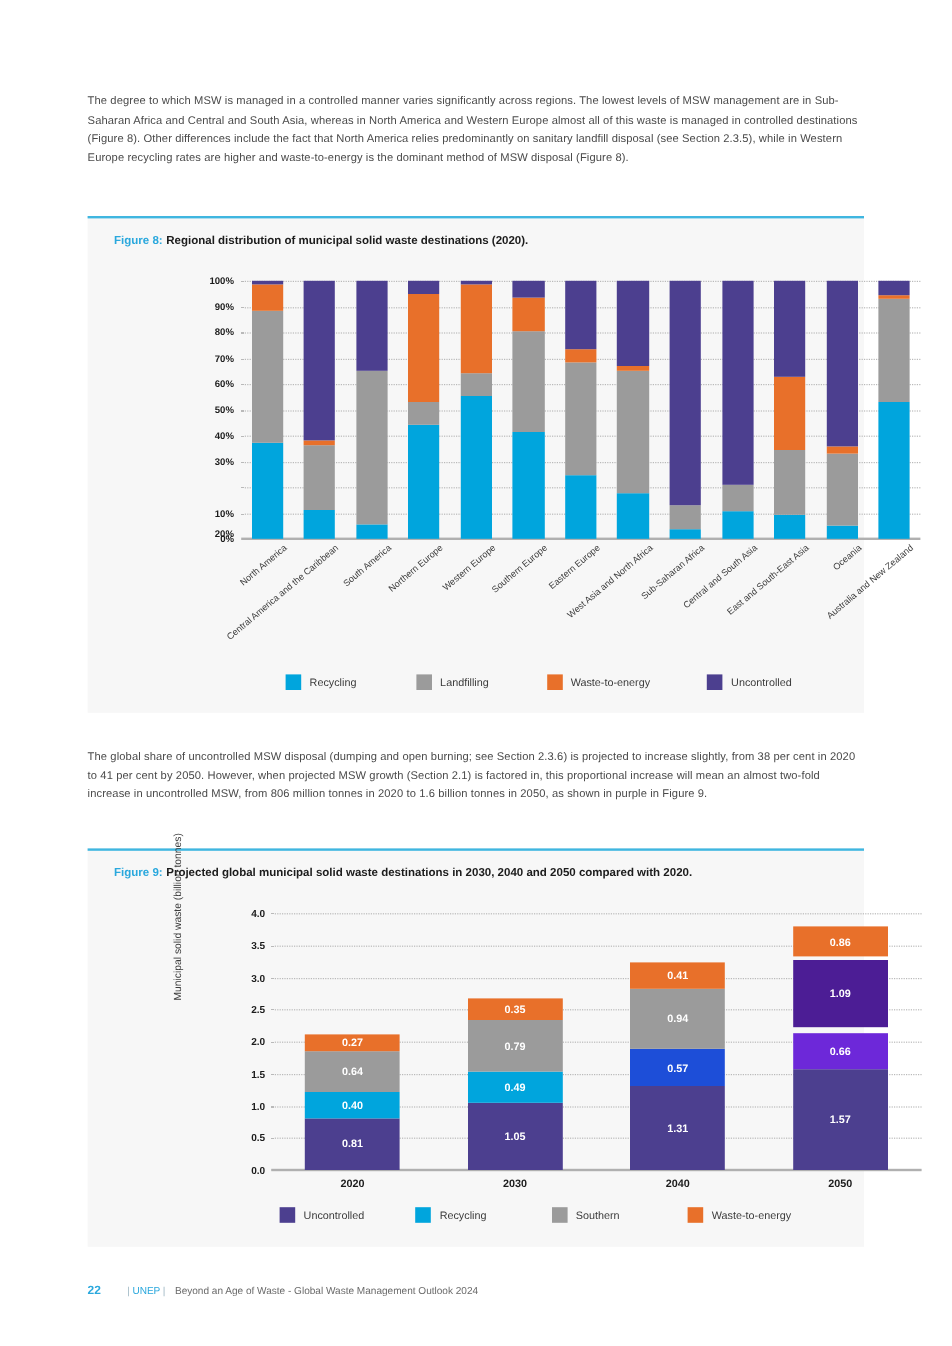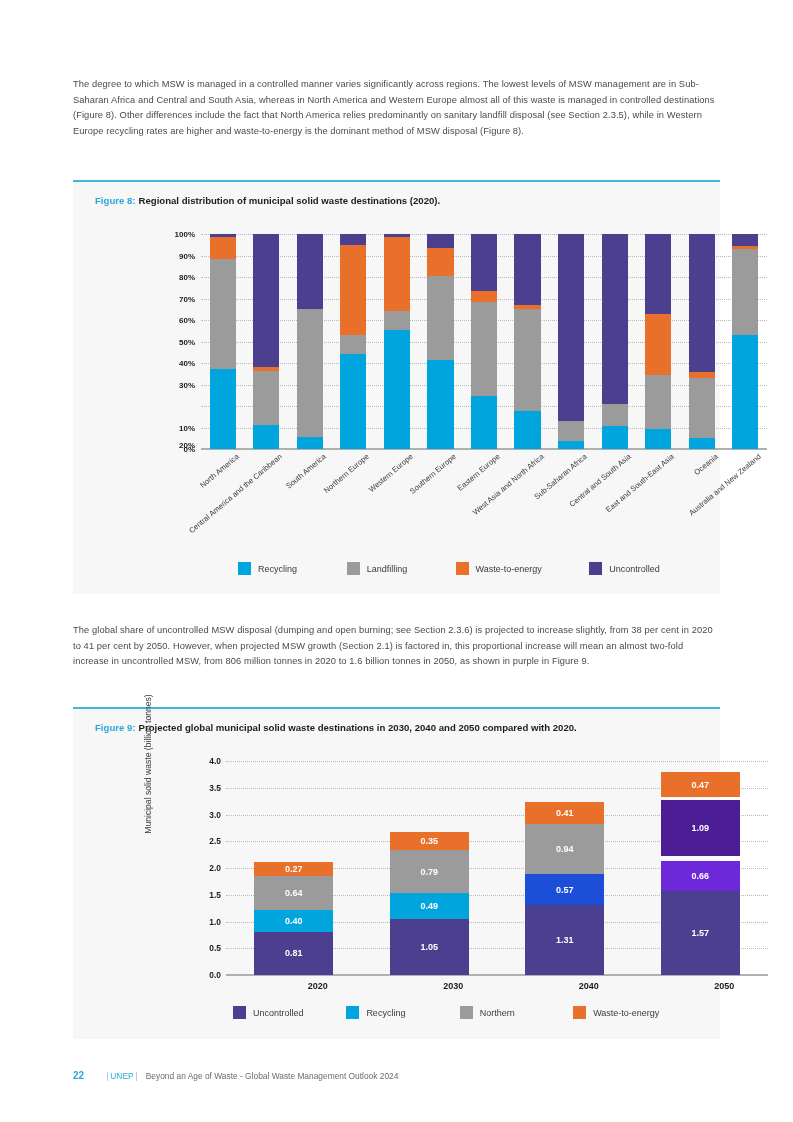--- a/index.html
+++ b/index.html
@@ -474,7 +474,7 @@
           <span class="seg9-label">1.09</span>
         </div>
         <div class="seg9" style="background: rgb(232, 112, 42); bottom: 177.62px; height: 25.145px;">
-          <span class="seg9-label">0.47</span>
+          <span class="seg9-label">0.86</span>
         </div>
       </div>
     </div>

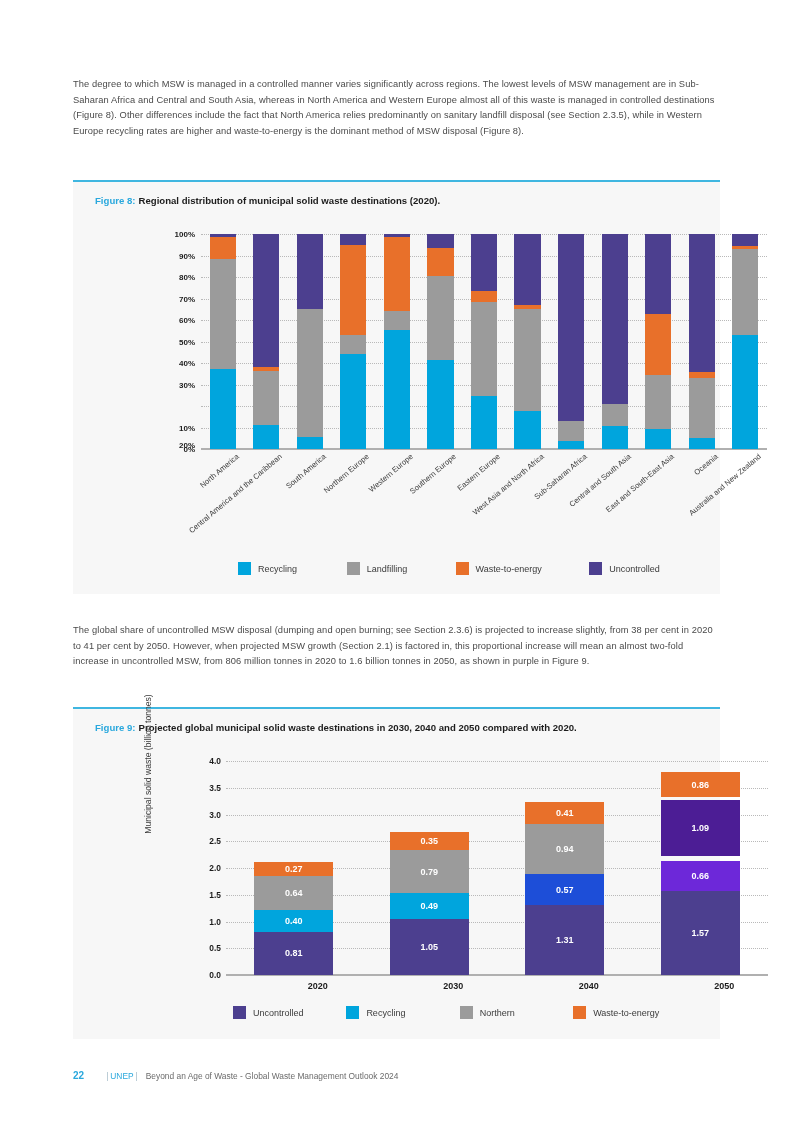--- a/index.html
+++ b/index.html
@@ -220,7 +220,6 @@
     color: #1c1c1c;
     text-align: center;
     transform: translateX(-50%);
-    margin-left: 24px;
   }
 
   

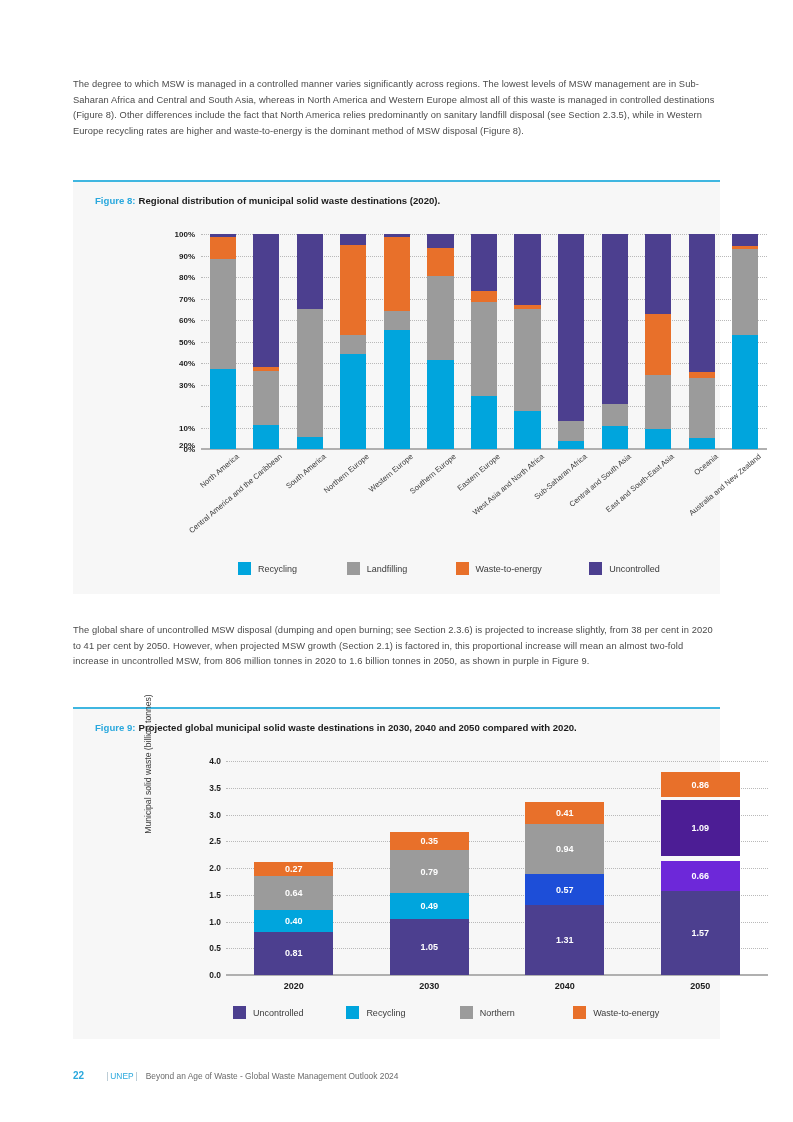--- a/index.html
+++ b/index.html
@@ -495,7 +495,7 @@
       </div>
       <div class="legend-item">
         <span class="legend-swatch" style="background: rgb(155, 155, 155);"></span>
-        <span class="legend-label">Northern</span>
+        <span class="legend-label">Southern</span>
       </div>
       <div class="legend-item">
         <span class="legend-swatch" style="background: rgb(232, 112, 42);"></span>

